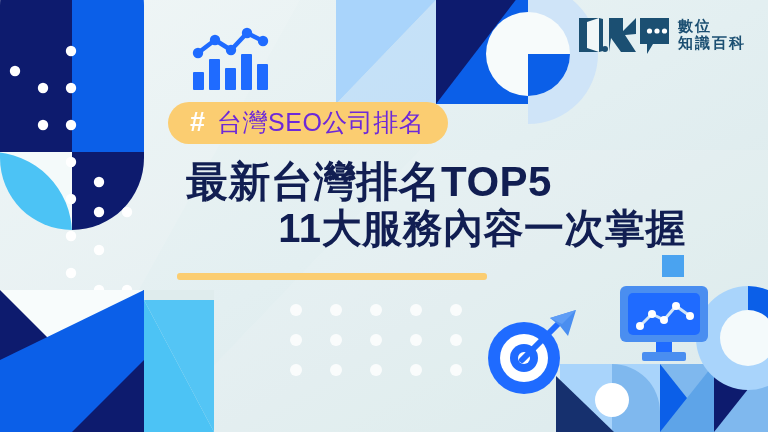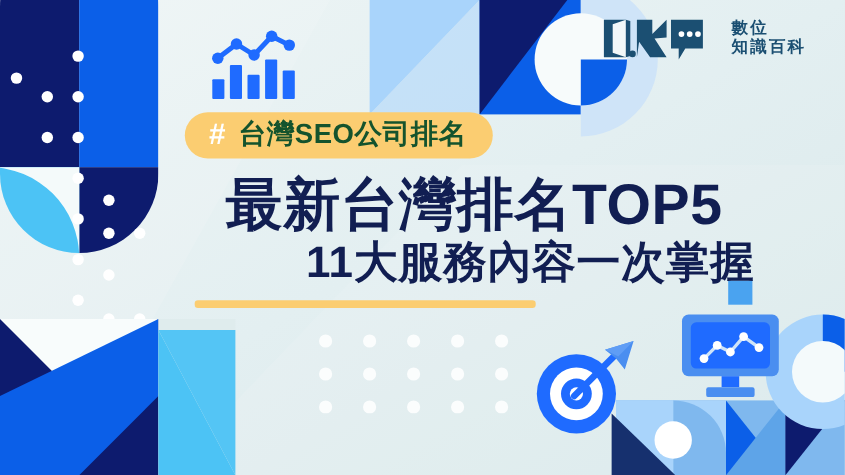--- a/index.html
+++ b/index.html
@@ -17,8 +17,8 @@
 
   
   .logo{
-    position:absolute;left:547px;top:14px;
-    display:flex;align-items:center;gap:22px;
+    position:absolute;left:577px;top:14px;
+    display:flex;align-items:center;gap:5px;
   }
   .logo-mark{width:96px;height:42px;display:block;}
   .logo-text{

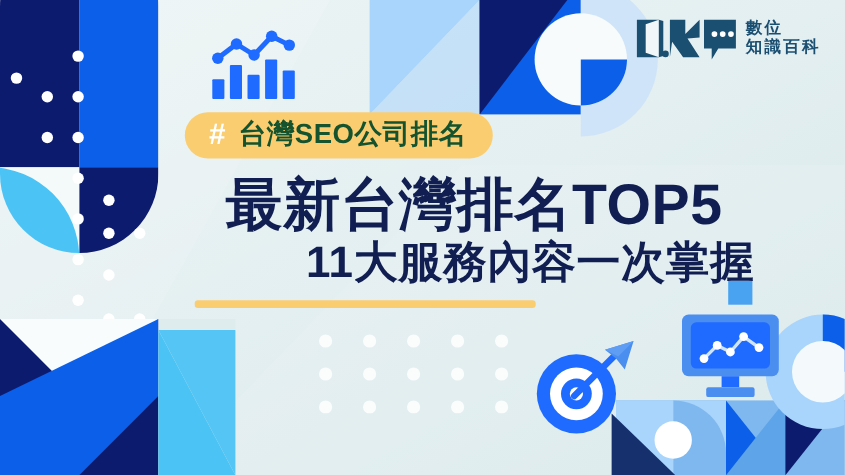--- a/index.html
+++ b/index.html
@@ -44,7 +44,7 @@
     transform:translateY(-1px);
   }
   .badge-label{
-    color:#14532d;font-size:25px;font-weight:700;letter-spacing:0.5px;
+    color:#6d28d9;font-size:25px;font-weight:400;letter-spacing:0.5px;
     line-height:1;white-space:nowrap;transform:translateY(-1px);
   }
 

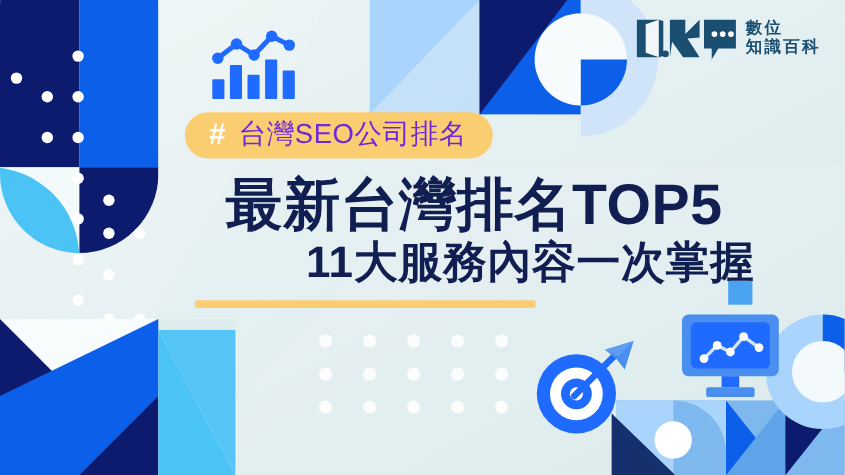--- a/index.html
+++ b/index.html
@@ -54,7 +54,7 @@
     color:#111e52;font-weight:800;line-height:1.14;
     letter-spacing:0.5px;
   }
-  .headline .l1{font-size:52px;display:block;white-space:nowrap;margin-left:19px;}
+  .headline .l1{font-size:42px;display:block;white-space:nowrap;}
   .headline .l2{font-size:40px;display:block;white-space:nowrap;text-align:right;}
   .underline{
     position:absolute;left:177px;top:273px;width:310px;height:7px;

